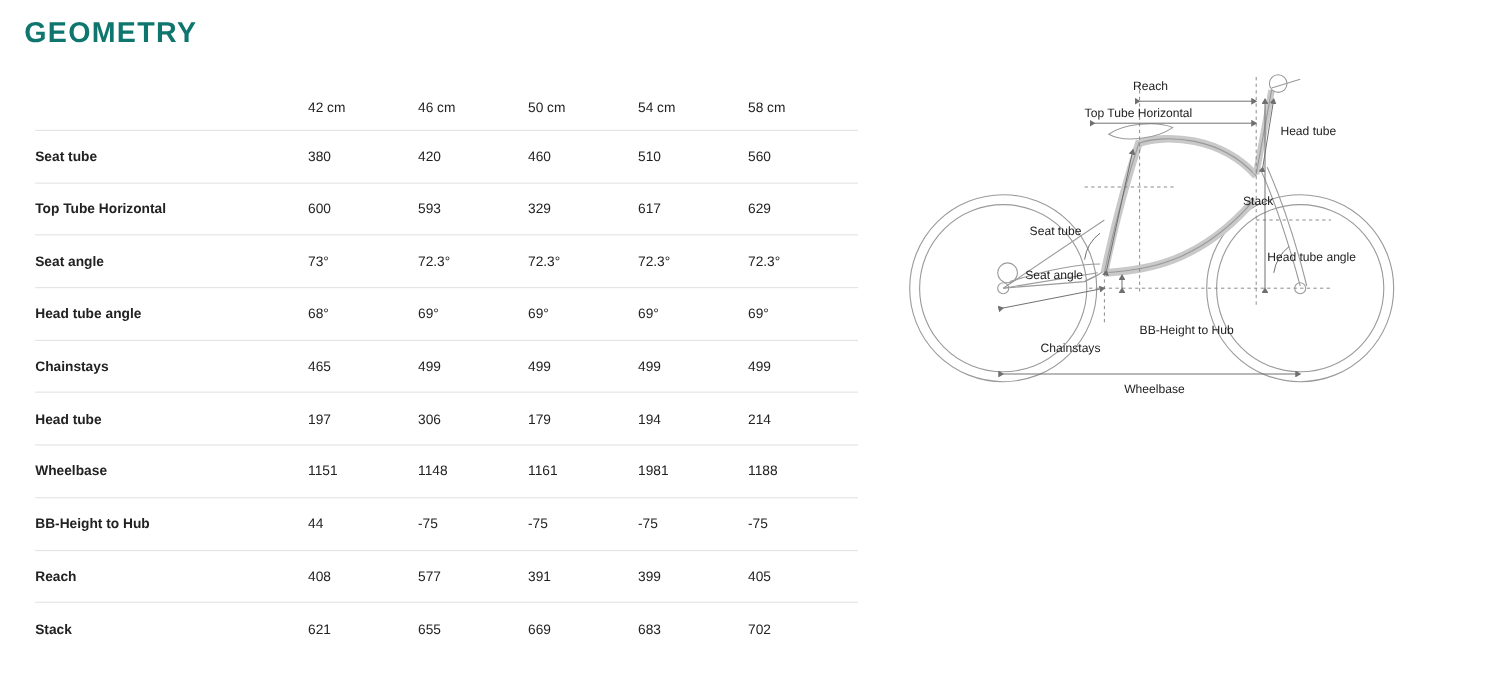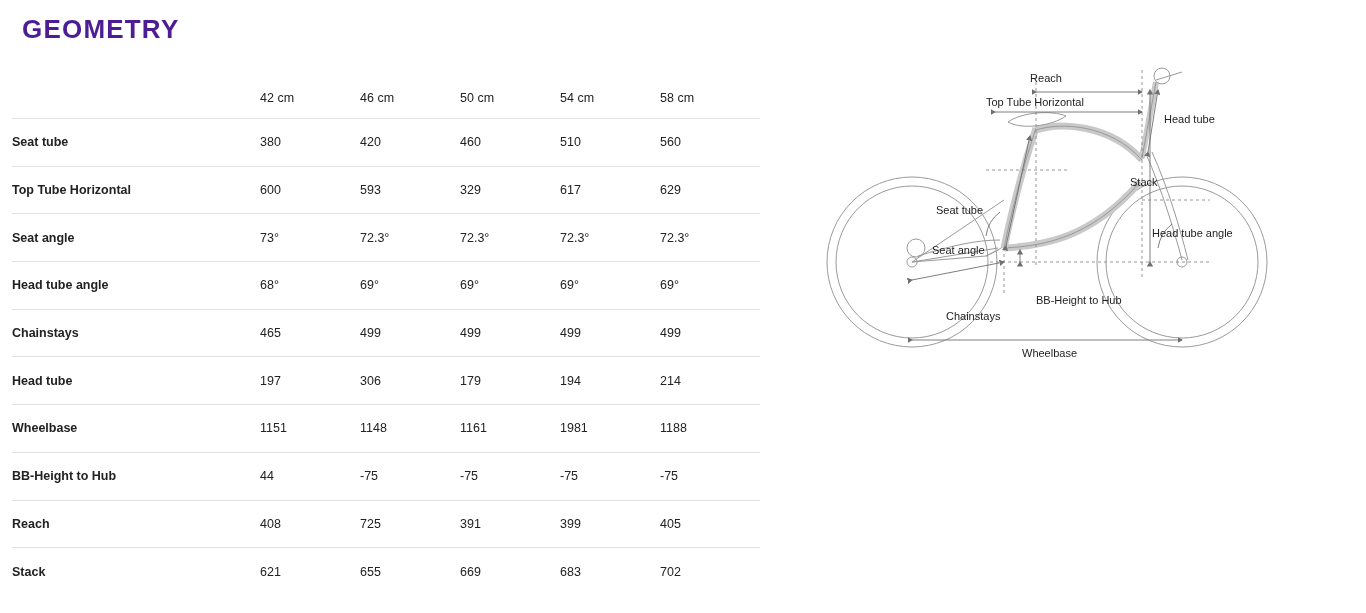--- a/index.html
+++ b/index.html
@@ -22,7 +22,7 @@
     font-size: 26px;
     font-weight: bold;
     letter-spacing: 1.2px;
-    color: #4c1d95;
+    color: #0f766e;
   }
   
   .geo-table-wrap {

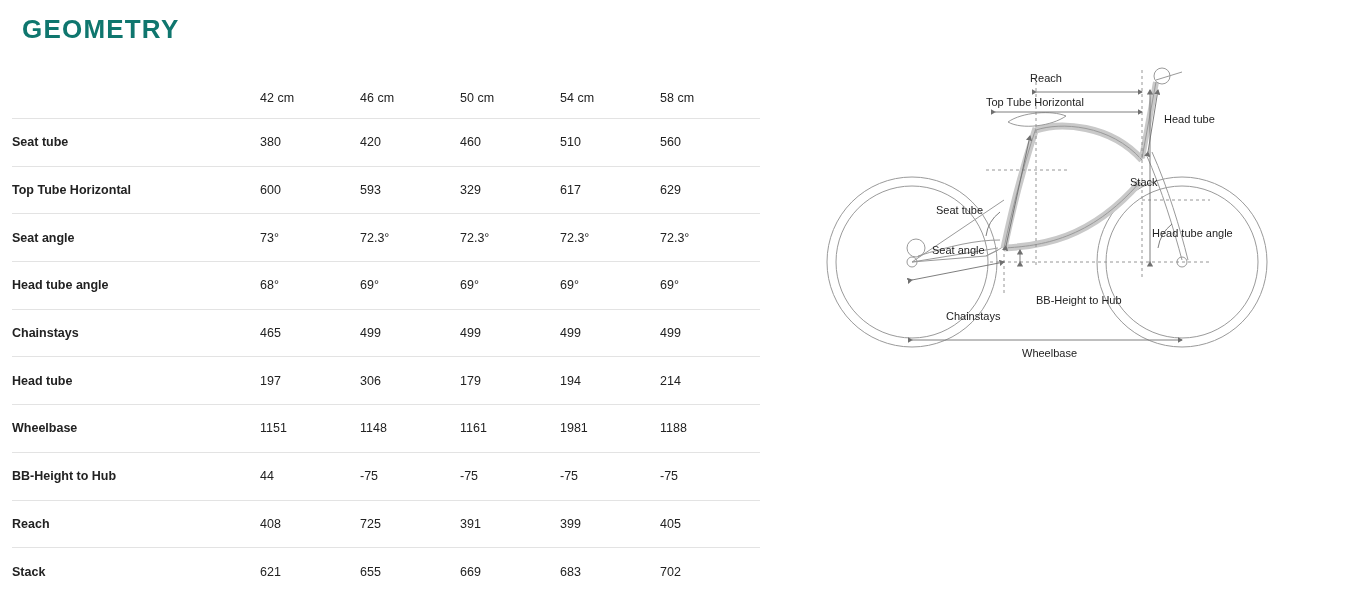--- a/index.html
+++ b/index.html
@@ -27,7 +27,7 @@
   
   .geo-table-wrap {
     position: absolute;
-    left: 12px;
+    left: 32px;
     top: 78px;
     width: 740px;
   }

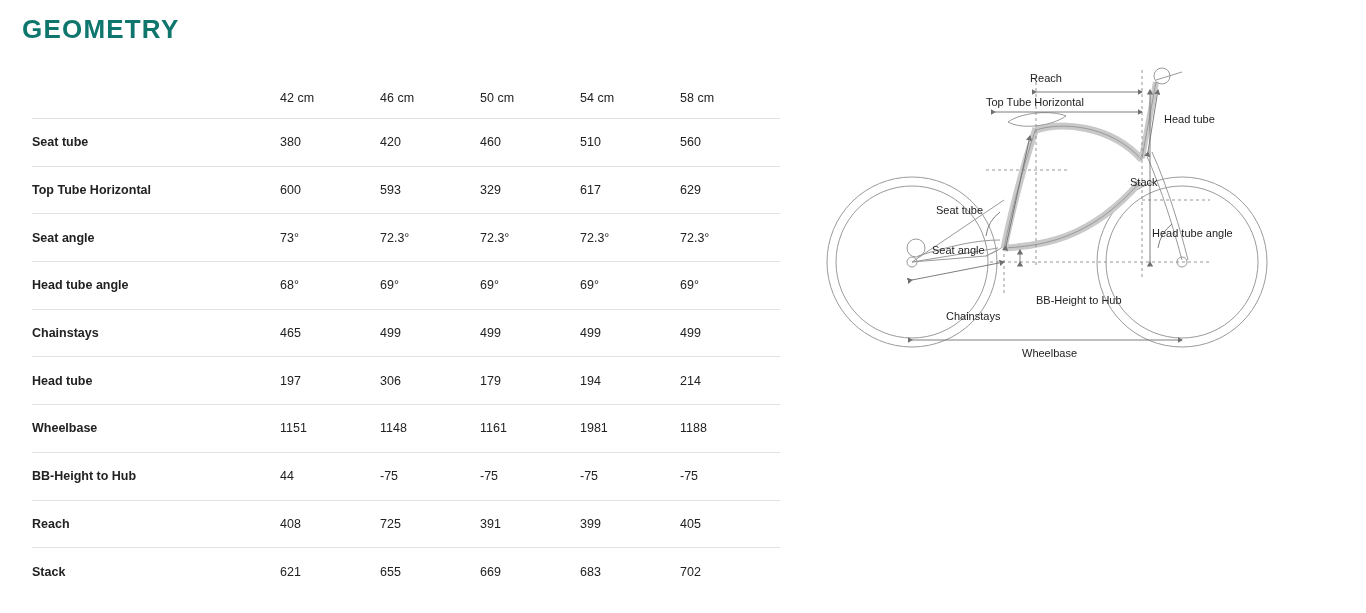--- a/index.html
+++ b/index.html
@@ -171,7 +171,7 @@
       <tr>
         <th>Reach</th>
         <td class="val">408</td>
-        <td class="val">725</td>
+        <td class="val">577</td>
         <td class="val">391</td>
         <td class="val">399</td>
         <td class="val">405</td>

